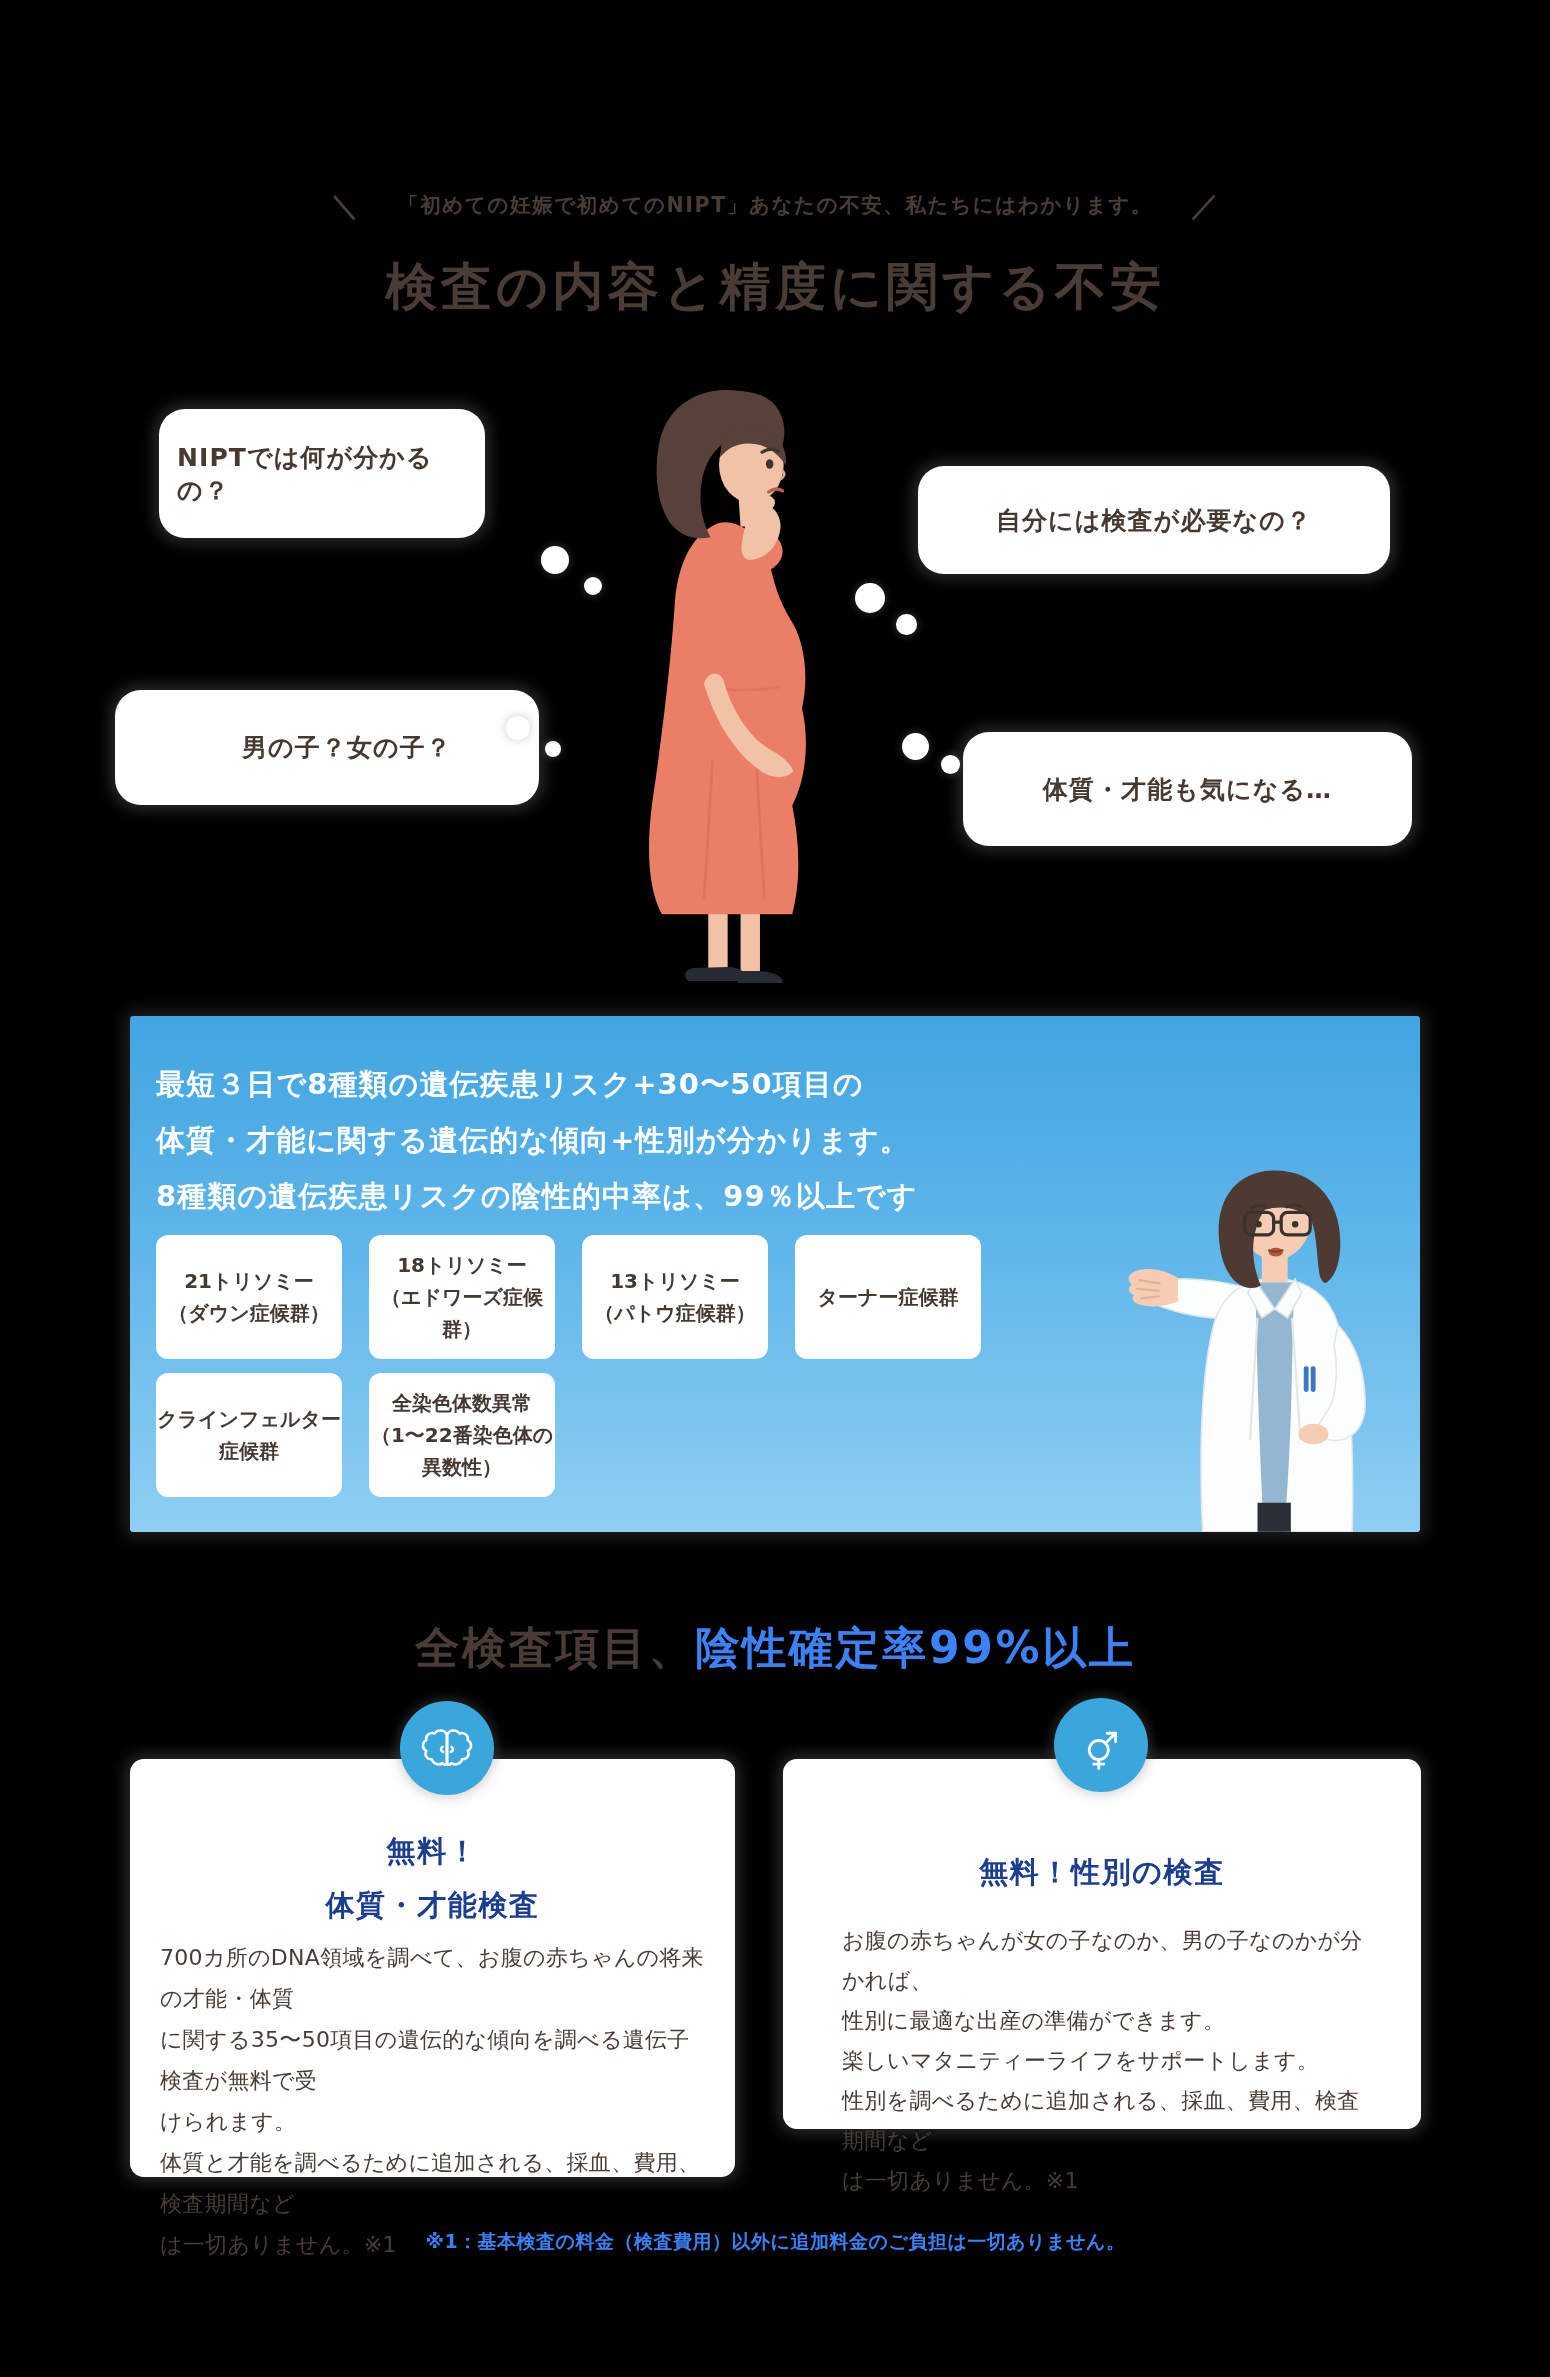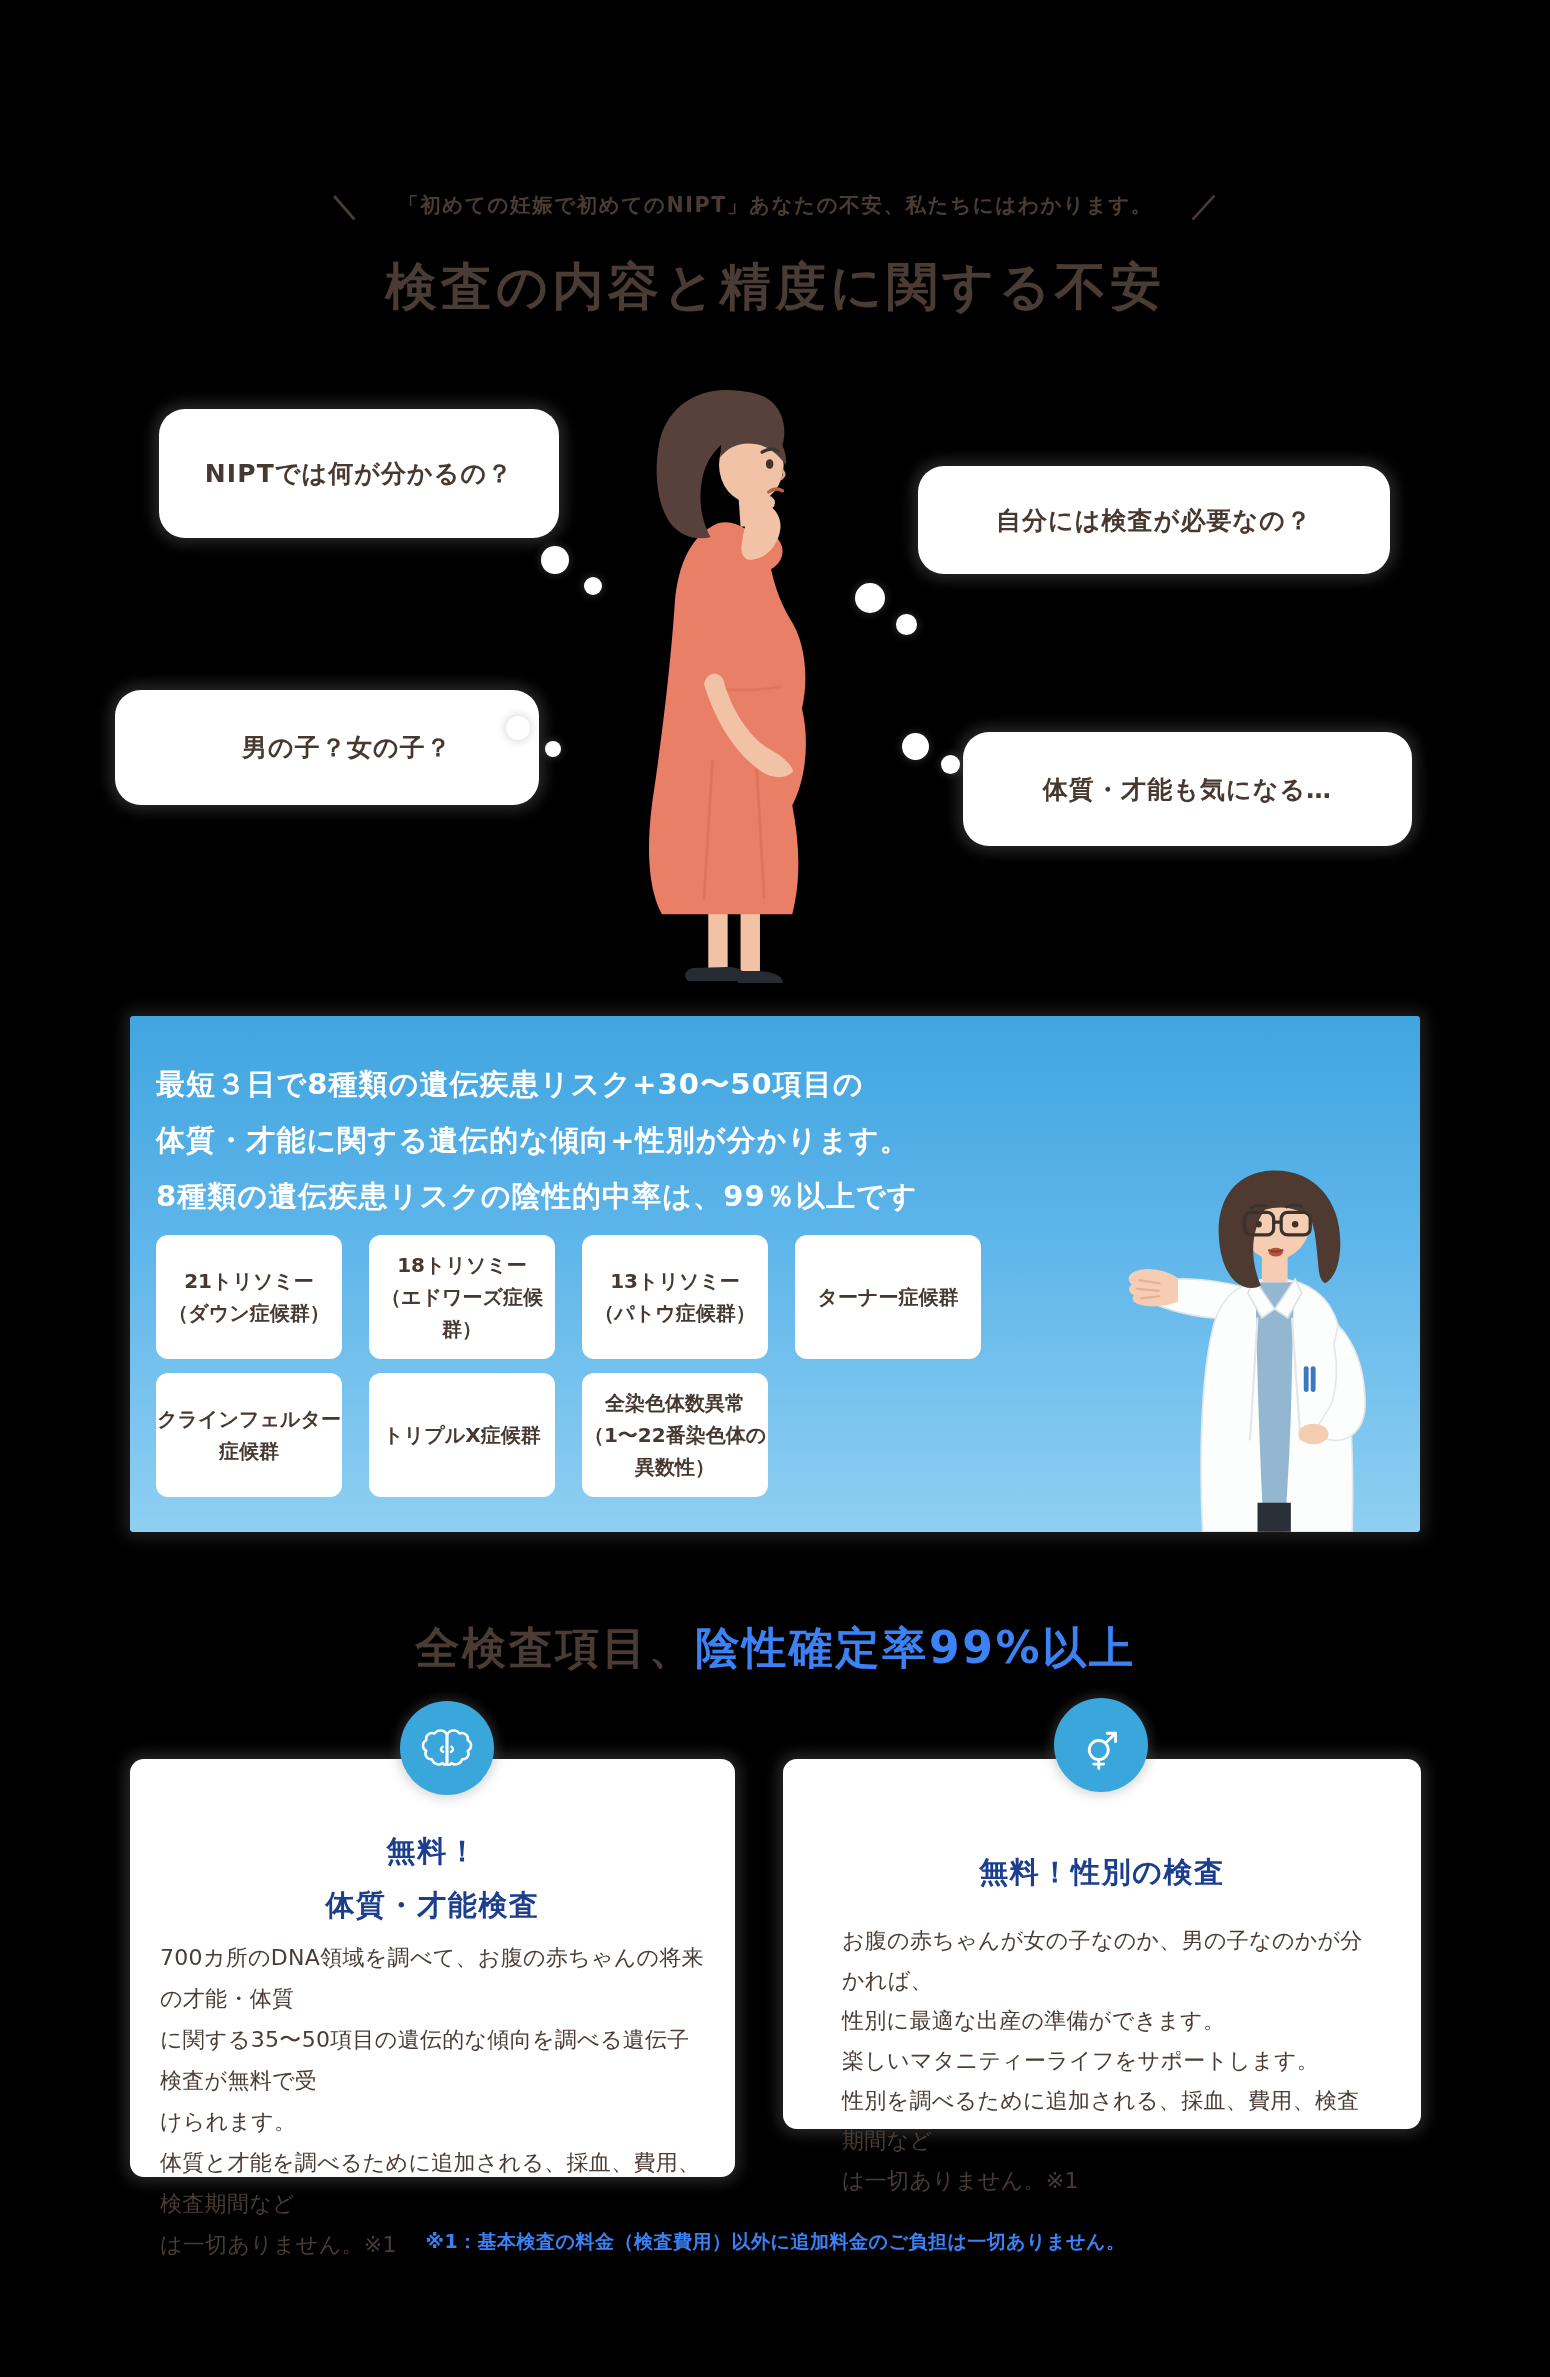--- a/index.html
+++ b/index.html
@@ -53,7 +53,7 @@
 
   <h1 class="abs center main-title">検査の内容と精度に関する不安</h1>
 
-  <div class="abs bubble" style="left:159px;top:409px;width:400px;height:129px;">
+  <div class="abs bubble" style="left:159px;top:409px;width:308px;height:129px;padding-left:18px;">
     <span>NIPTでは何が分かるの？</span>
   </div>
   <div class="abs dot" style="left:541px;top:546px;width:28px;height:28px;"></div>

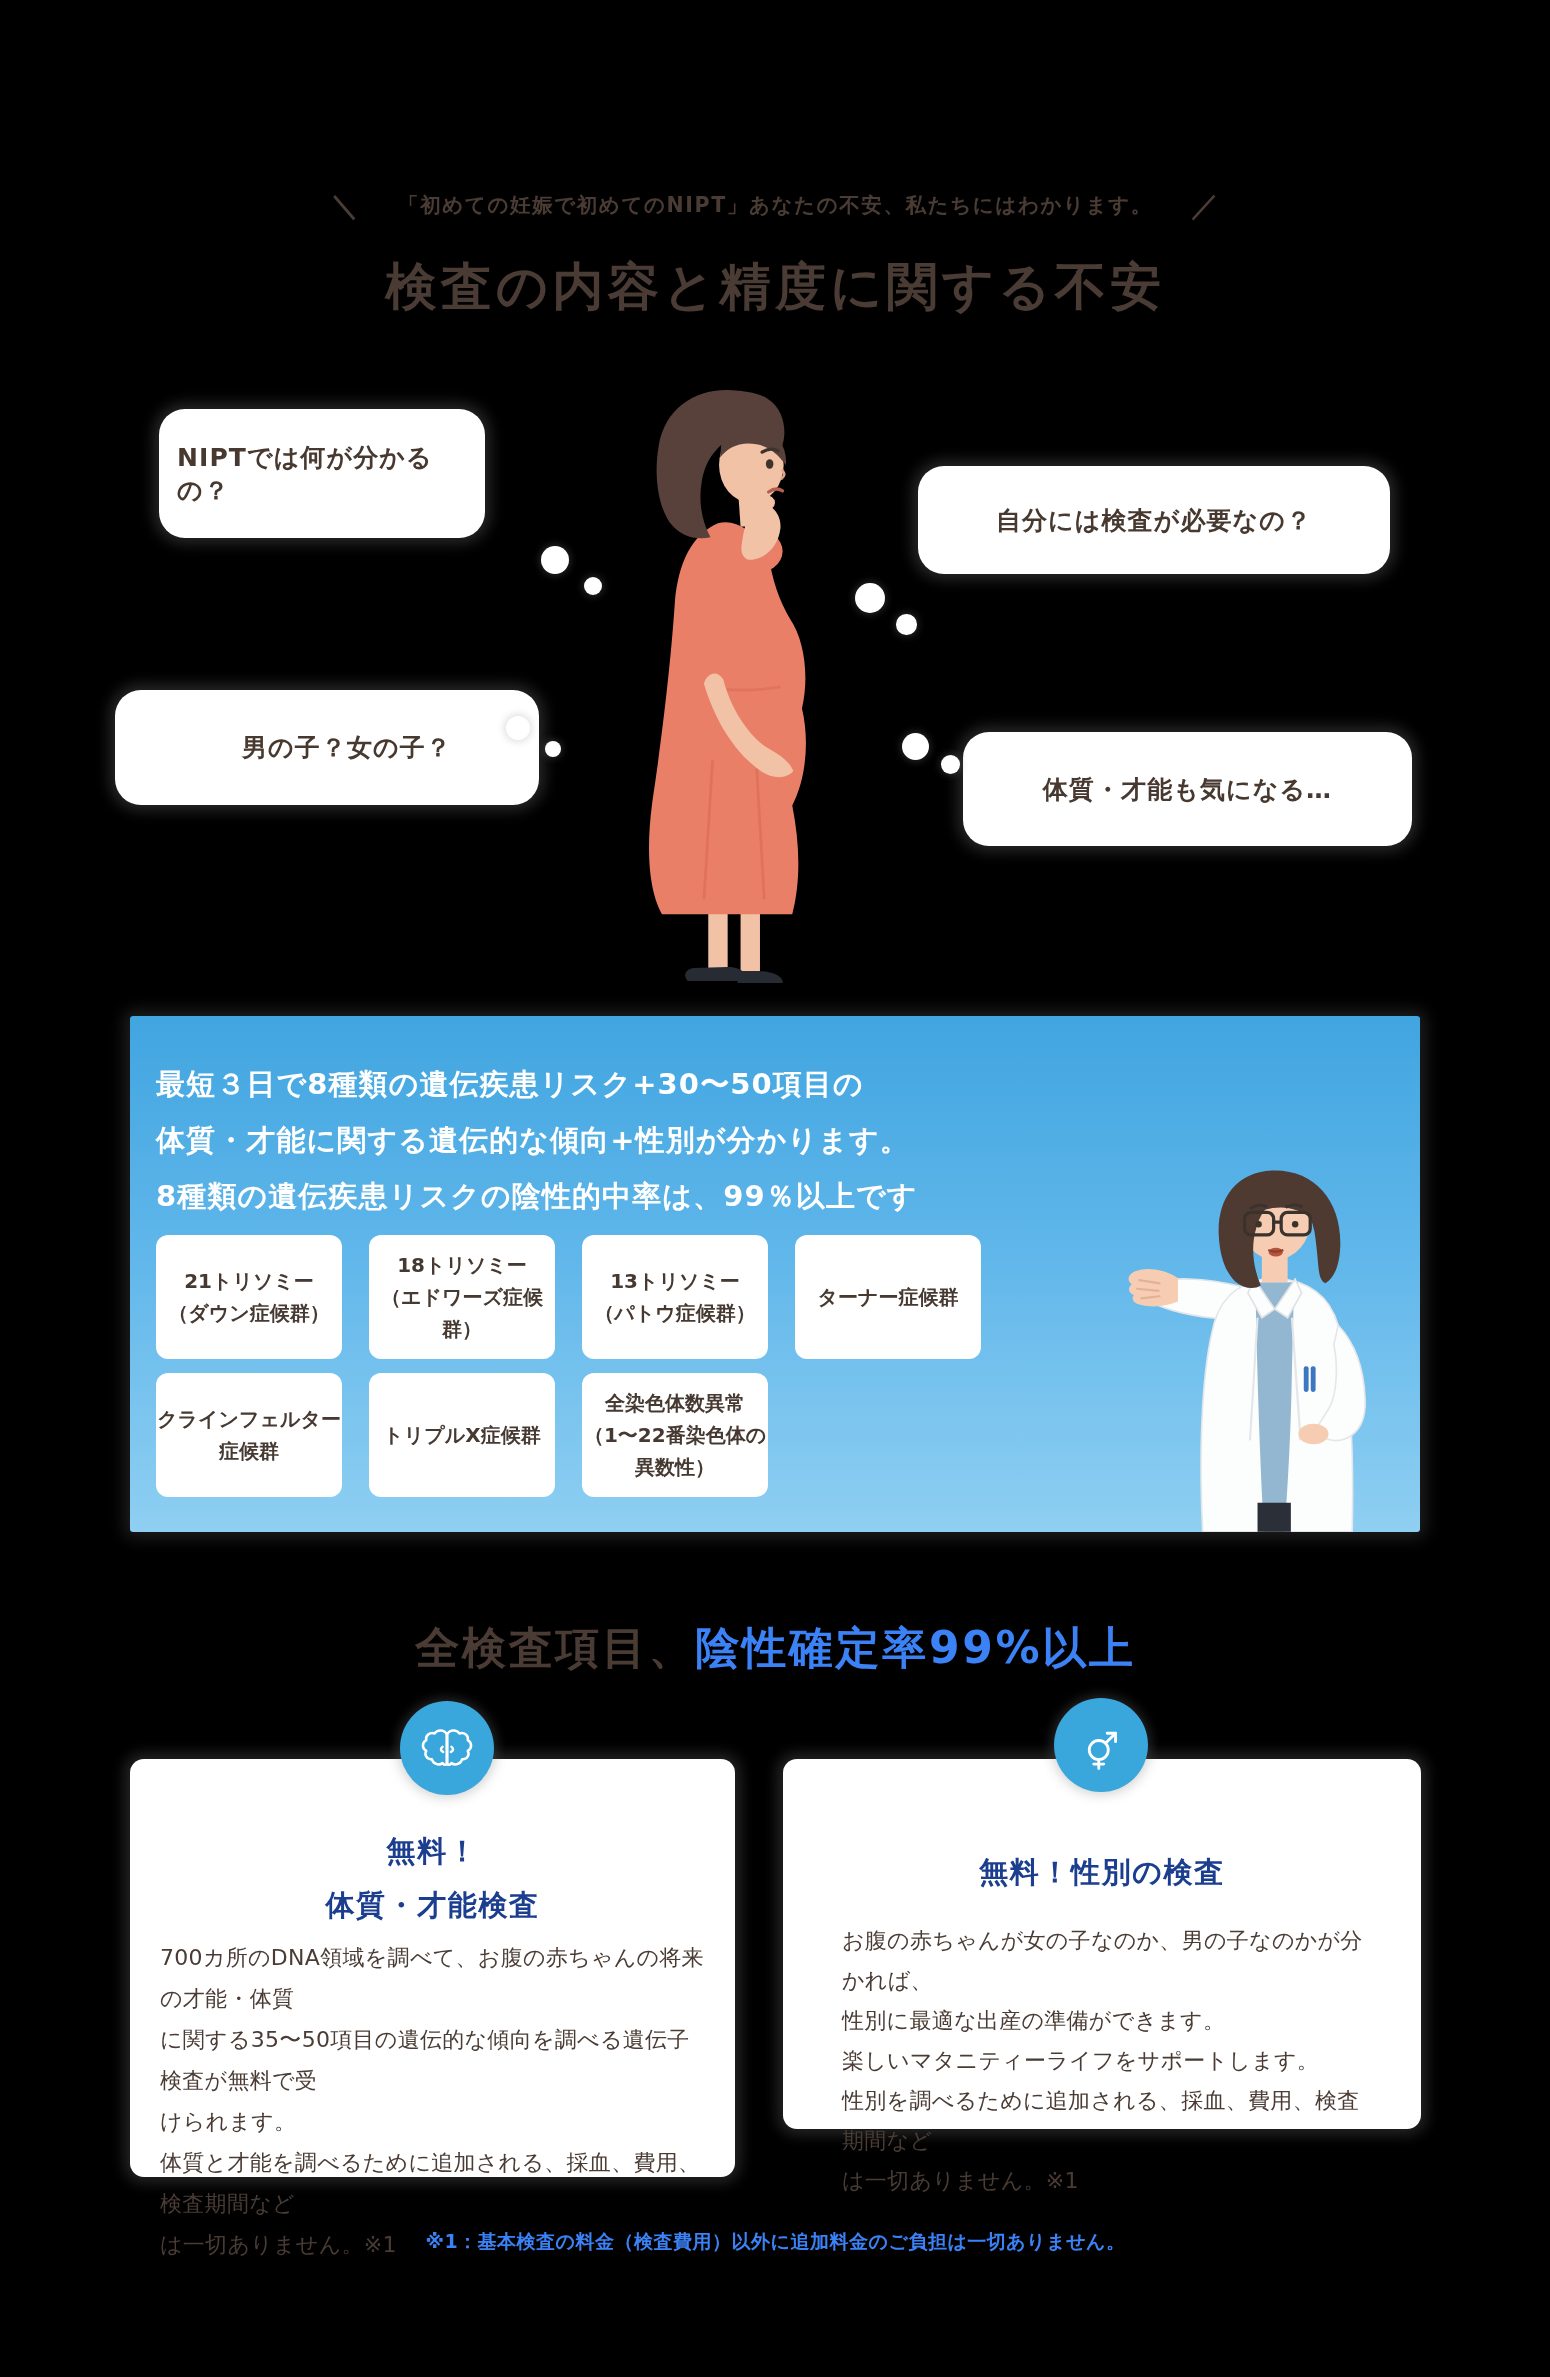--- a/index.html
+++ b/index.html
@@ -127,7 +127,6 @@
       <div class="mini-card pre">ターナー症候群</div>
       <div class="mini-card pre">クラインフェルター
 症候群</div>
-      <div class="mini-card pre">トリプルX症候群</div>
       <div class="mini-card pre">全染色体数異常
 （1〜22番染色体の
 異数性）</div>

